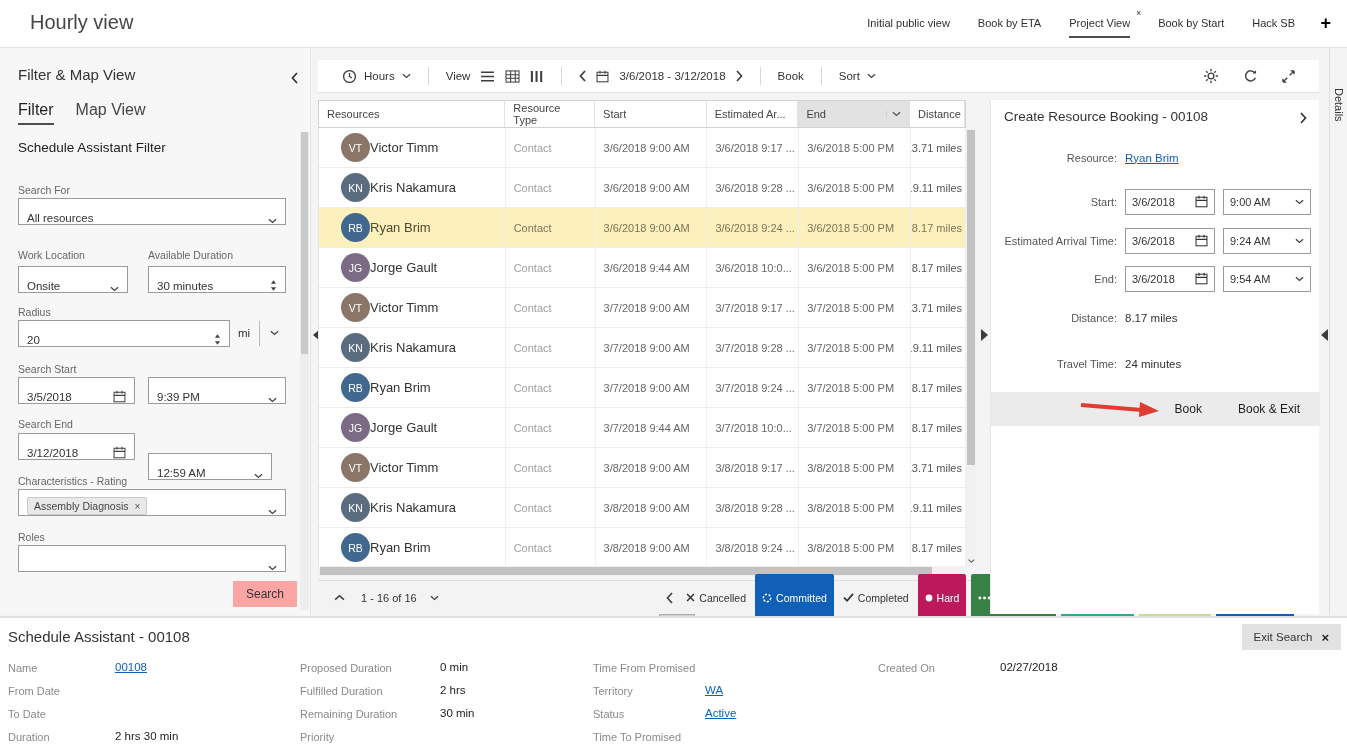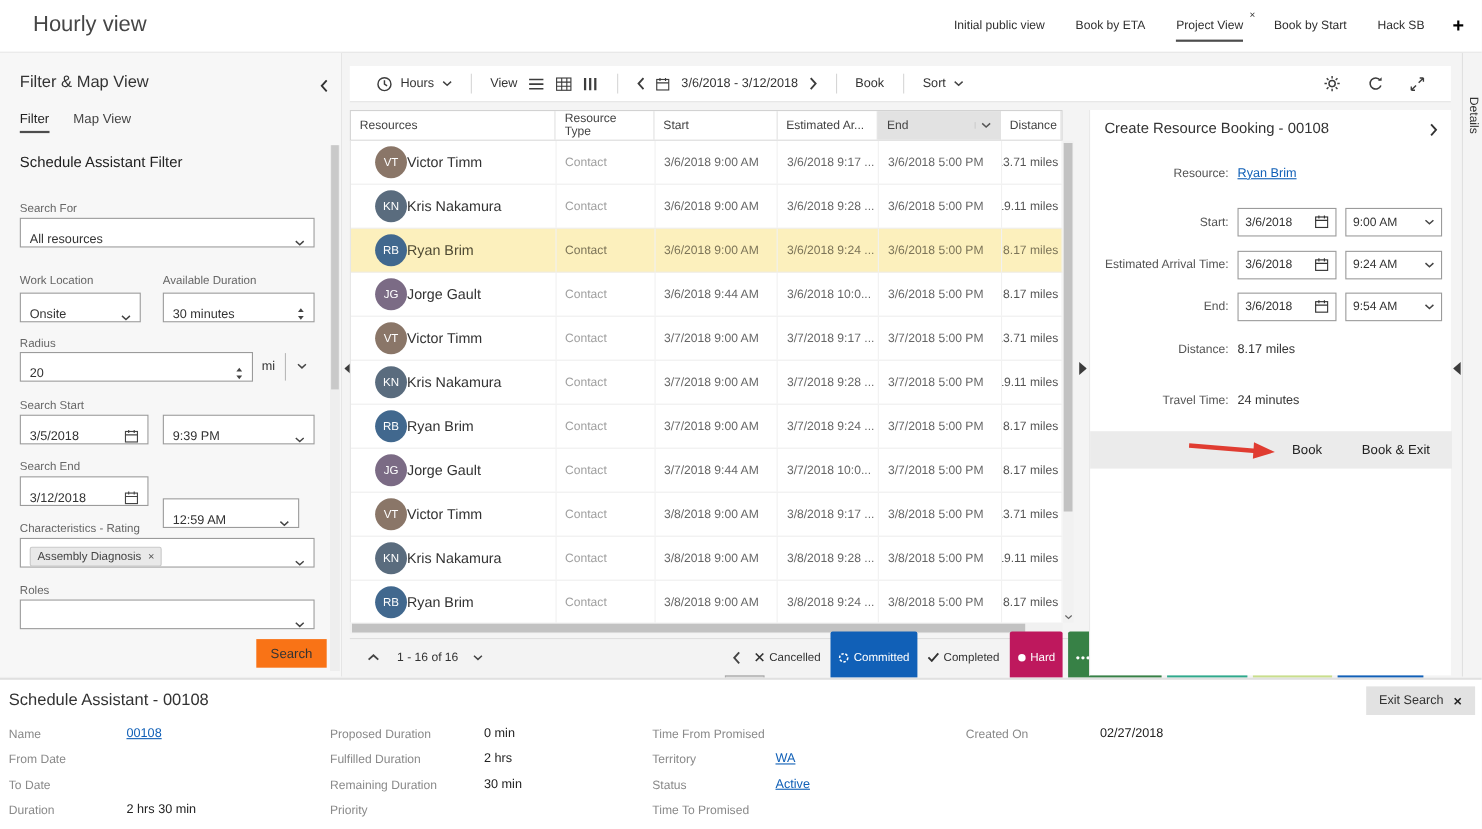--- a/index.html
+++ b/index.html
@@ -22,7 +22,7 @@
   .lp-title { position:absolute; left:18px; top:18px; font-size:15px; color:#333; }
   .lp-collapse { position:absolute; right:12px; top:24px; color:#333; }
   .lp-tabs { position:absolute; left:18px; top:53px; display:flex; gap:22px; }
-  .ftab { font-size:12px; color:#444; padding-bottom:4px;text-align:right; }
+  .ftab { font-size:16px; color:#444; padding-bottom:4px;text-align:right; }
   .ftab.active { border-bottom:2px solid #4d4d4d; color:#1f1f1f; }
   .lp-section { position:absolute; left:18px; top:92px; font-size:13.5px; color:#222; }
   .flabel { position:absolute; font-size:10.5px; color:#666; white-space:nowrap; }

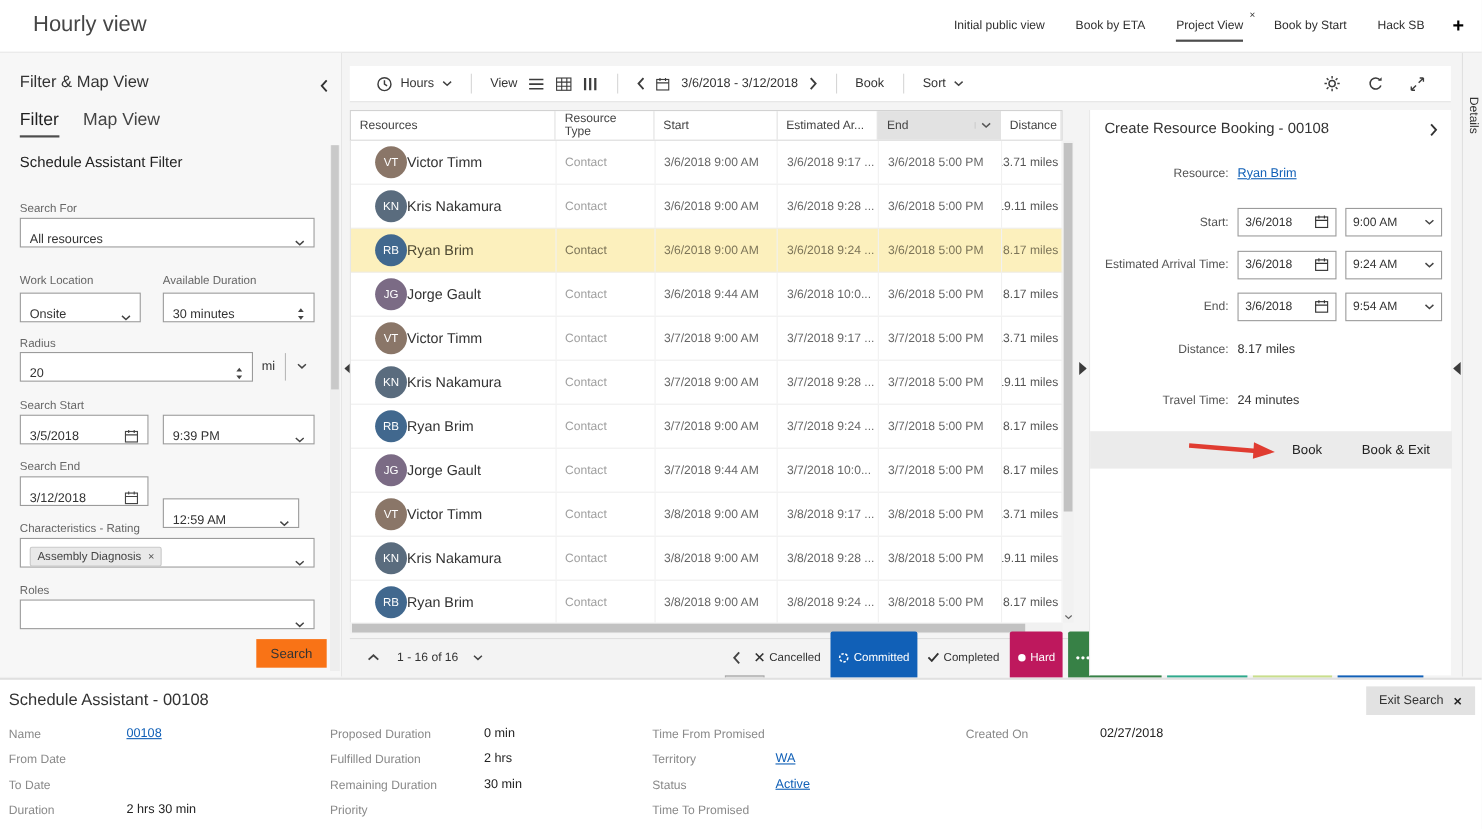--- a/index.html
+++ b/index.html
@@ -42,7 +42,7 @@
   .f-roles-l{left:18px;top:483px} .f-roles{left:18px;top:497px;width:268px}
   .chip { background:#e9e9e9; border:1px solid #c9c9c9; border-radius:2px; font-size:10.5px; color:#444; padding:2px 6px; display:flex; align-items:center; gap:6px; }
   .chip-x { font-size:10px; color:#555; }
-  .search-btn { position:absolute; left:233px; top:533px; width:64px; height:26px; background:#f97316; display:flex; align-items:center; justify-content:center; font-size:12px; color:#333; }
+  .search-btn { position:absolute; left:233px; top:533px; width:64px; height:26px; background:#fca5a5; display:flex; align-items:center; justify-content:center; font-size:12px; color:#333; }
   .lp-scroll { position:absolute; right:1px; top:84px; width:9px; height:478px; background:#eeeeee; }
   .lp-scroll-thumb { position:absolute; left:1px; top:0; width:7px; height:222px; background:#c9c9c9; }
 

